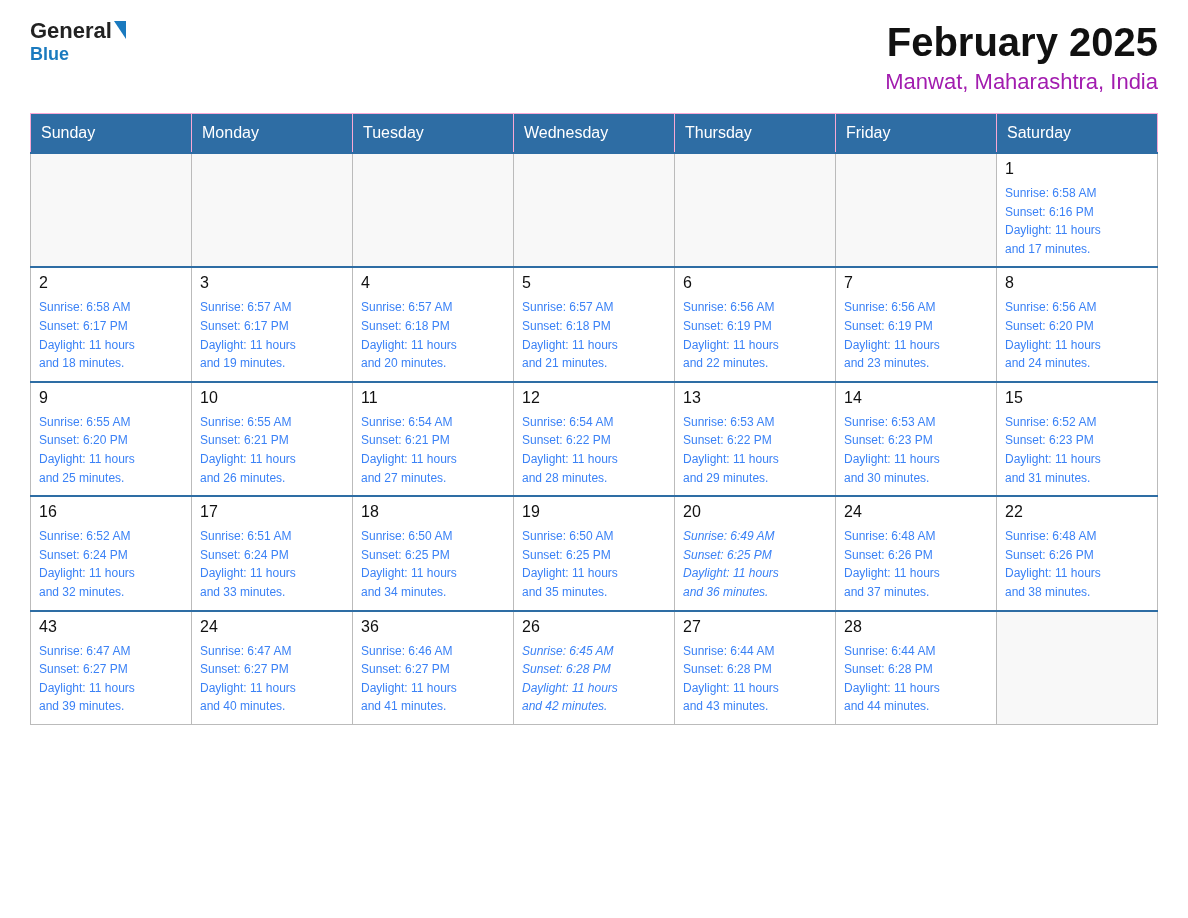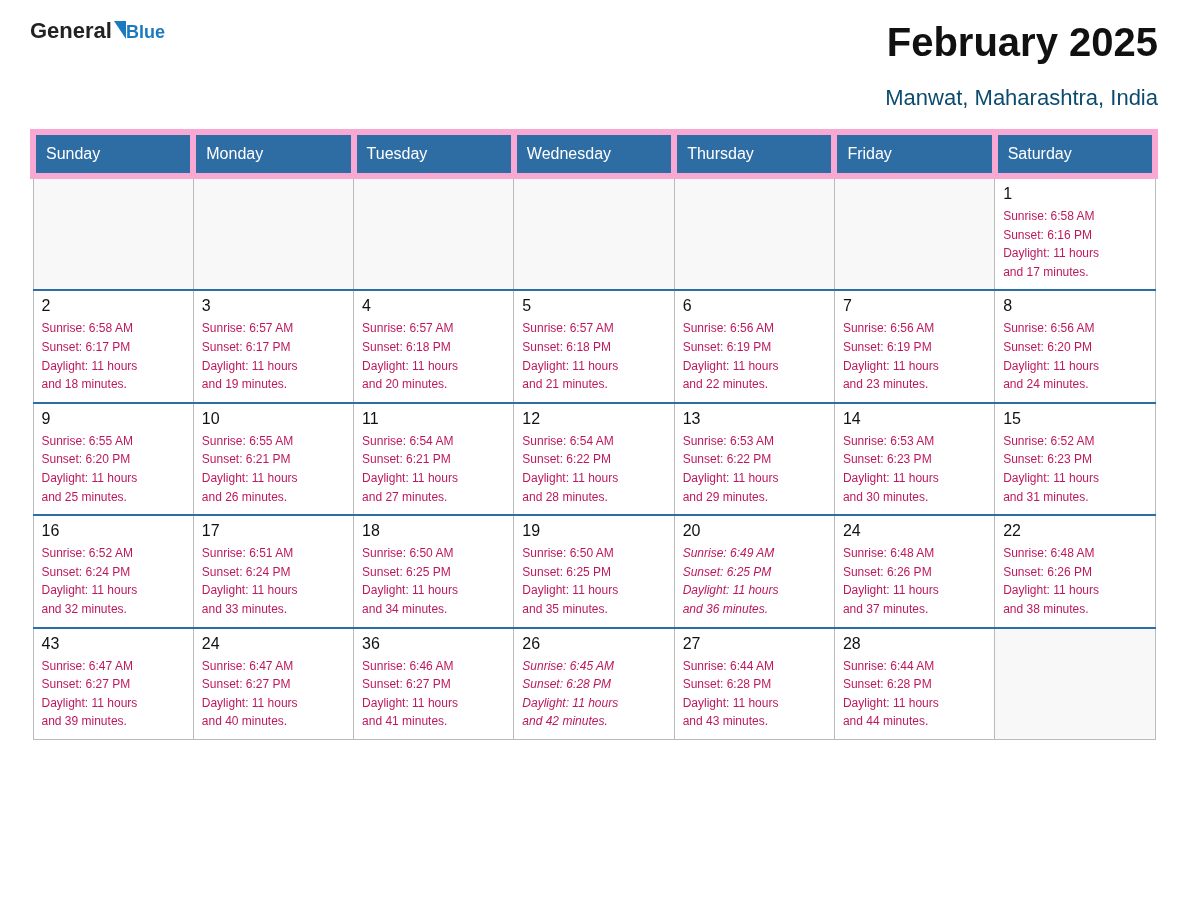--- a/index.html
+++ b/index.html
@@ -19,7 +19,7 @@
     }
     .logo-area {
       display: flex;
-      flex-direction: row;
+      flex-direction: column;
       align-items: flex-start;
     }
     .logo-text {

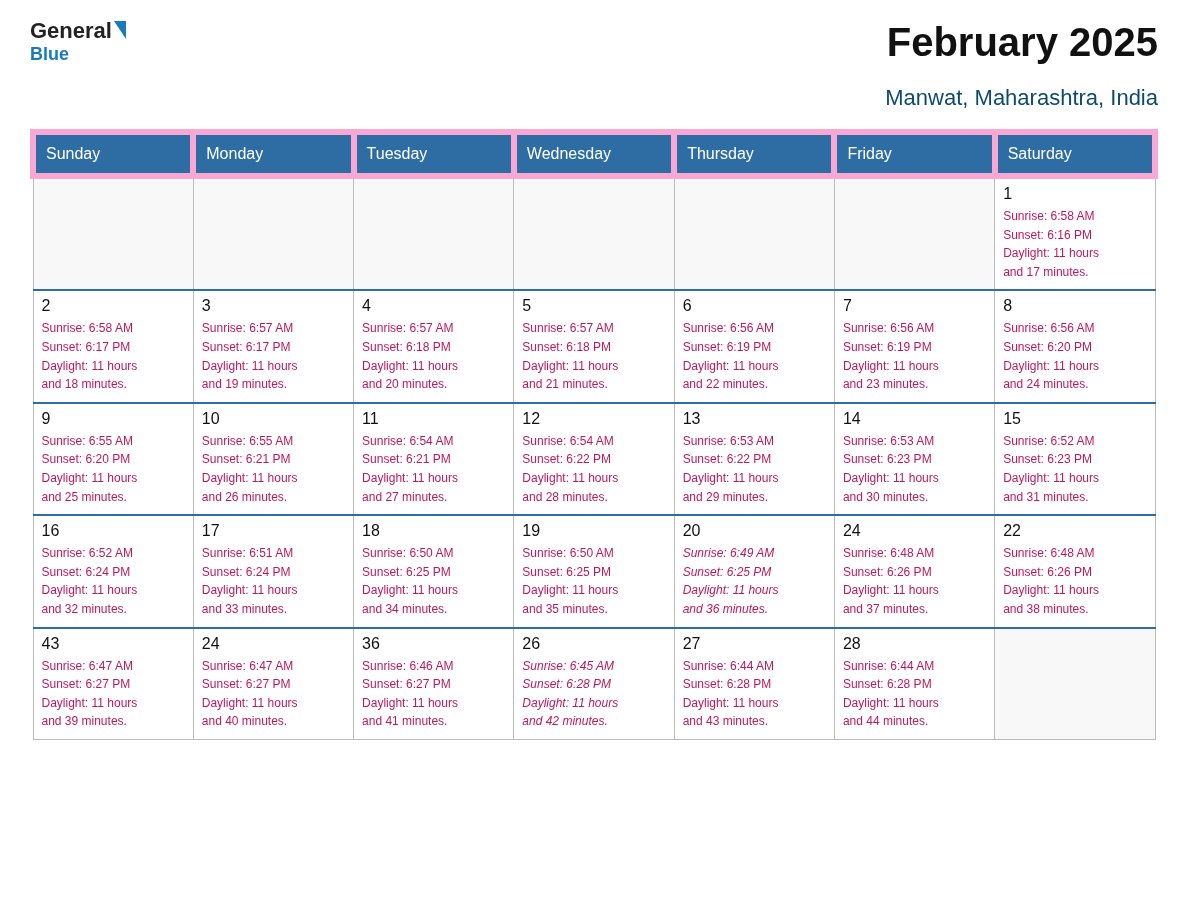--- a/index.html
+++ b/index.html
@@ -55,8 +55,8 @@
     }
     .location-title {
       font-size: 22px;
-      color: #0c4a6e;
-      margin-top: 20px;
+      color: #a21caf;
+      margin-top: 4px;
     }
     .calendar-table {
       width: 100%;

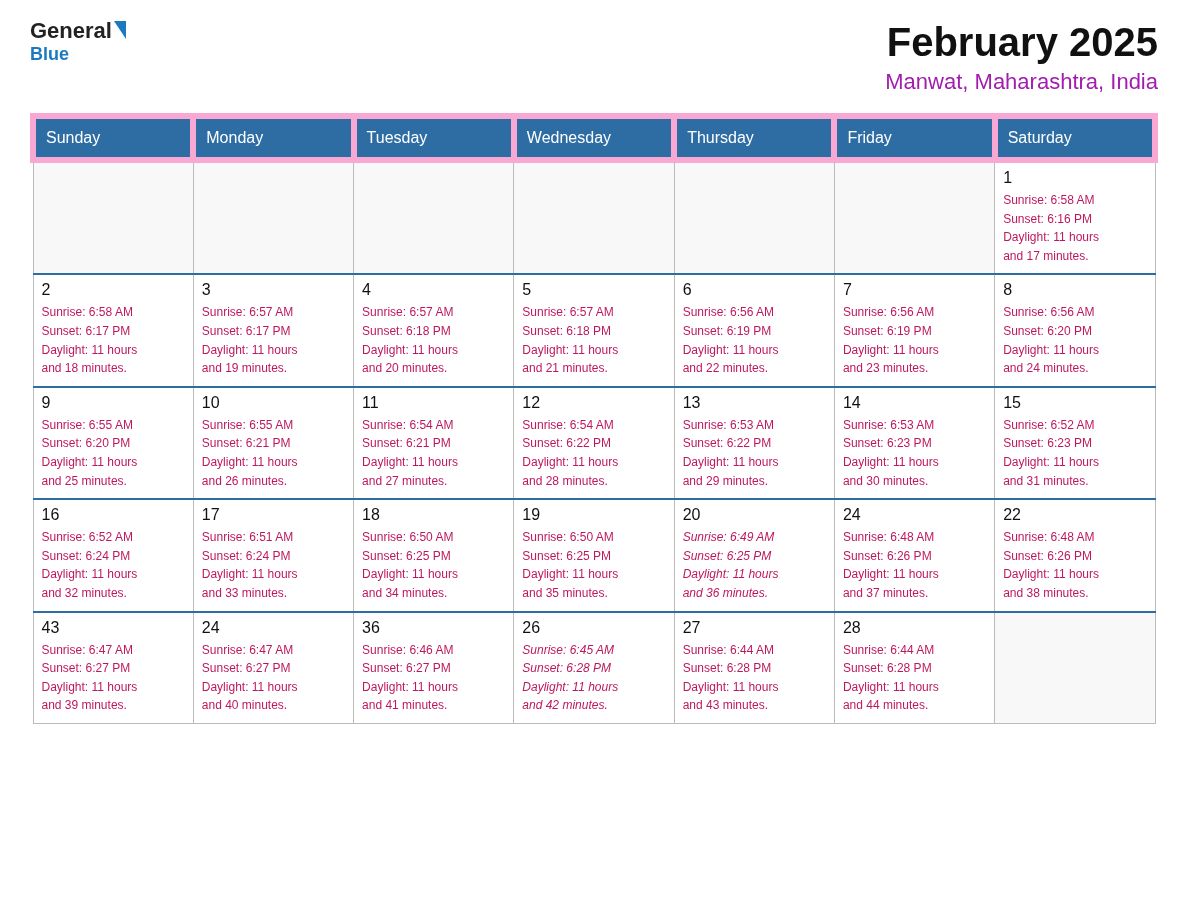--- a/index.html
+++ b/index.html
@@ -70,7 +70,7 @@
       padding: 10px 10px;
       font-size: 16px;
       font-weight: normal;
-      border: 6px solid #f9a8d4;
+      border: 1px solid #f9a8d4;
     }
     .calendar-table td {
       vertical-align: top;

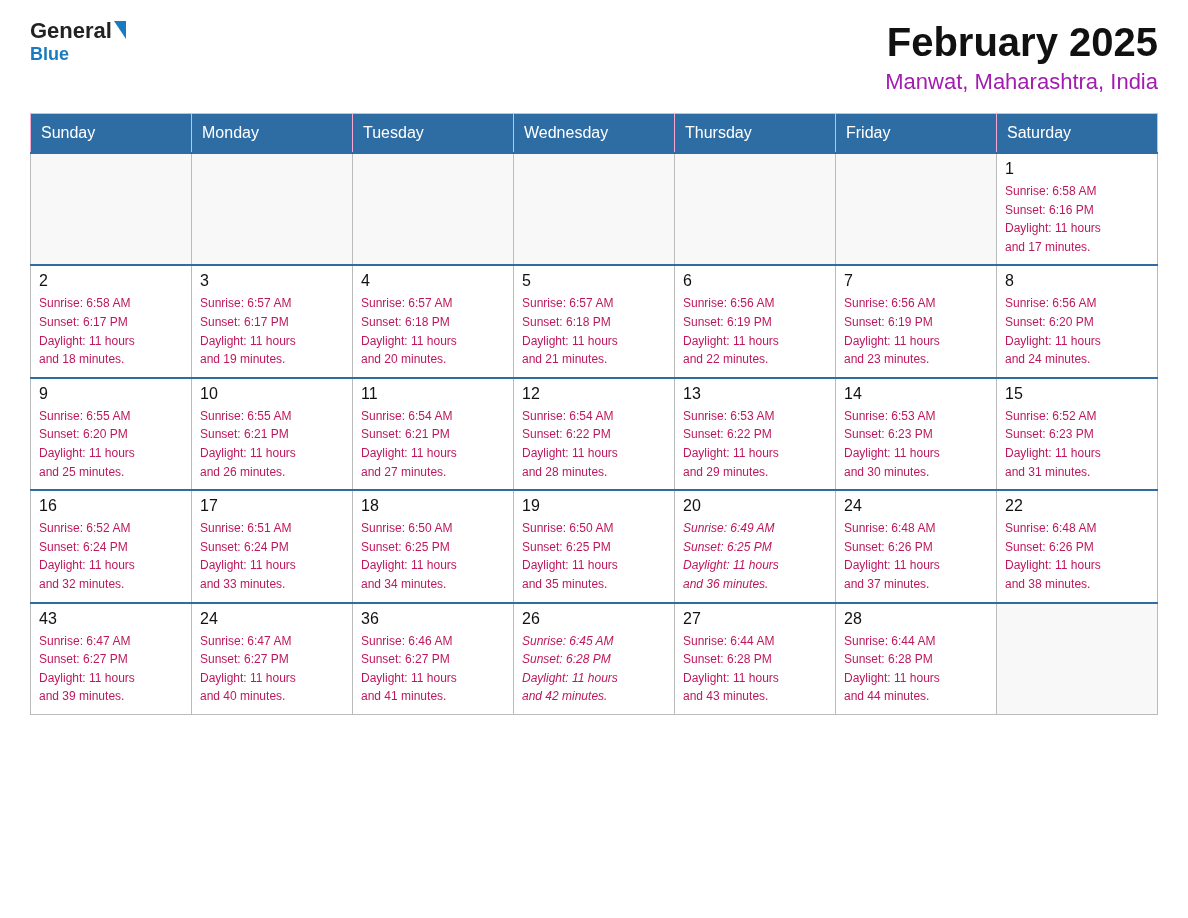--- a/index.html
+++ b/index.html
@@ -95,8 +95,9 @@
     }
     .day-info {
       font-size: 12px;
-      color: #be185d;
+      color: #3b82f6;
       line-height: 1.55;
+      margin-top: 6px;
     }
     .empty-cell {
       background: #f8f8f8;

